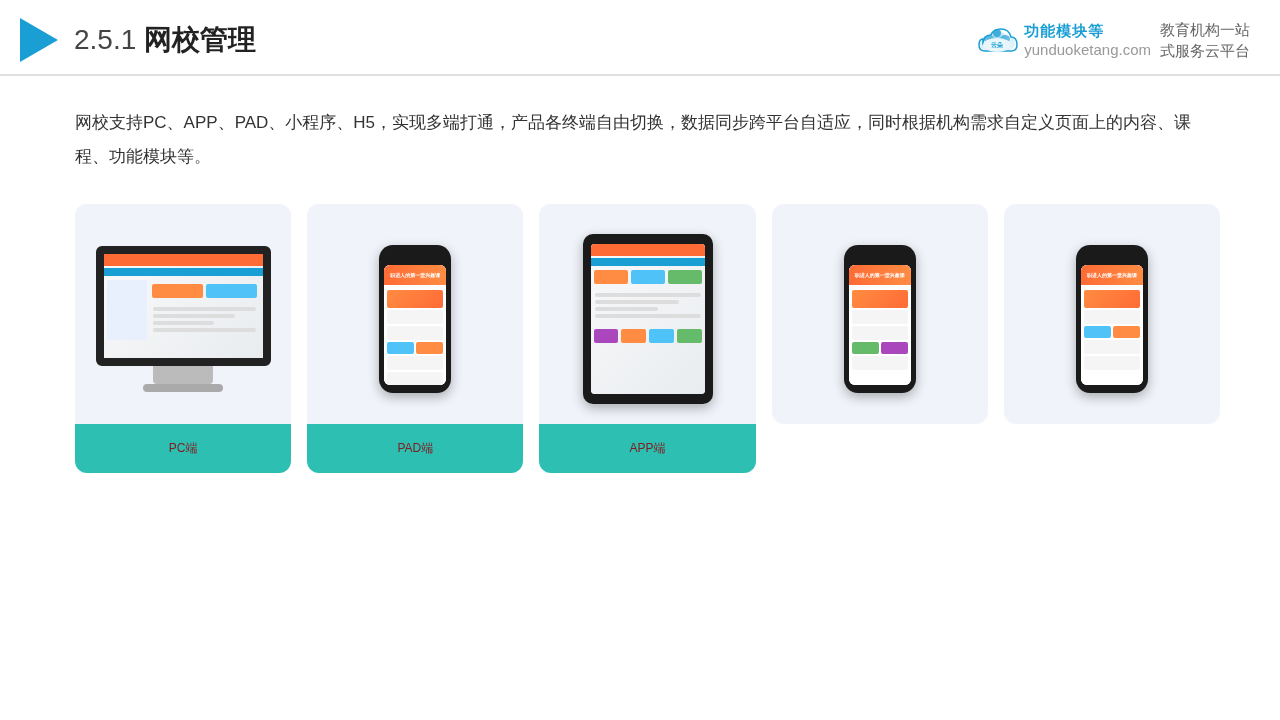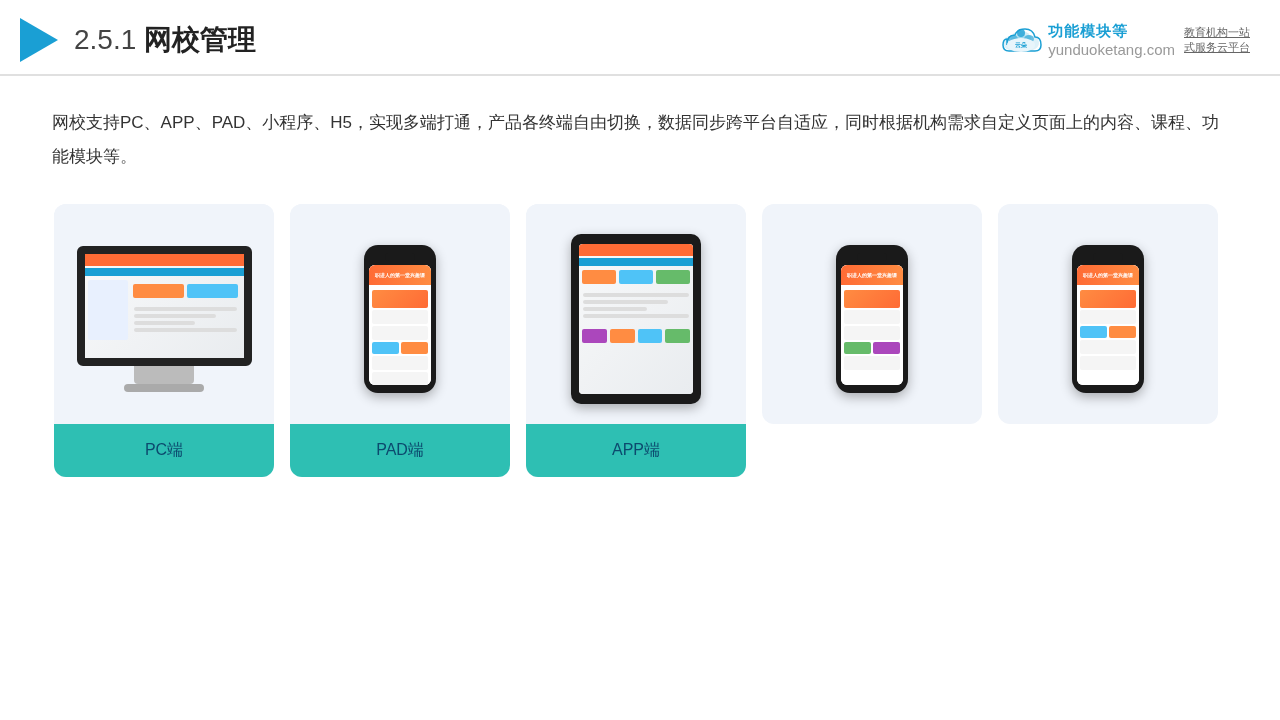--- a/index.html
+++ b/index.html
@@ -310,7 +310,7 @@
         <span class="logo-main-text">功能模块等</span>
         <span class="logo-domain">yunduoketang.com</span>
       </div>
-      <div class="logo-slogan" style="font-size:11px;color:#666;line-height:1.4;margin-left:4px;text-decoration:underline;">
+      <div class="logo-slogan" style="font-size:15px;color:#666;line-height:1.4;margin-left:4px;">
         教育机构一站<br>式服务云平台
       </div>
     </div>

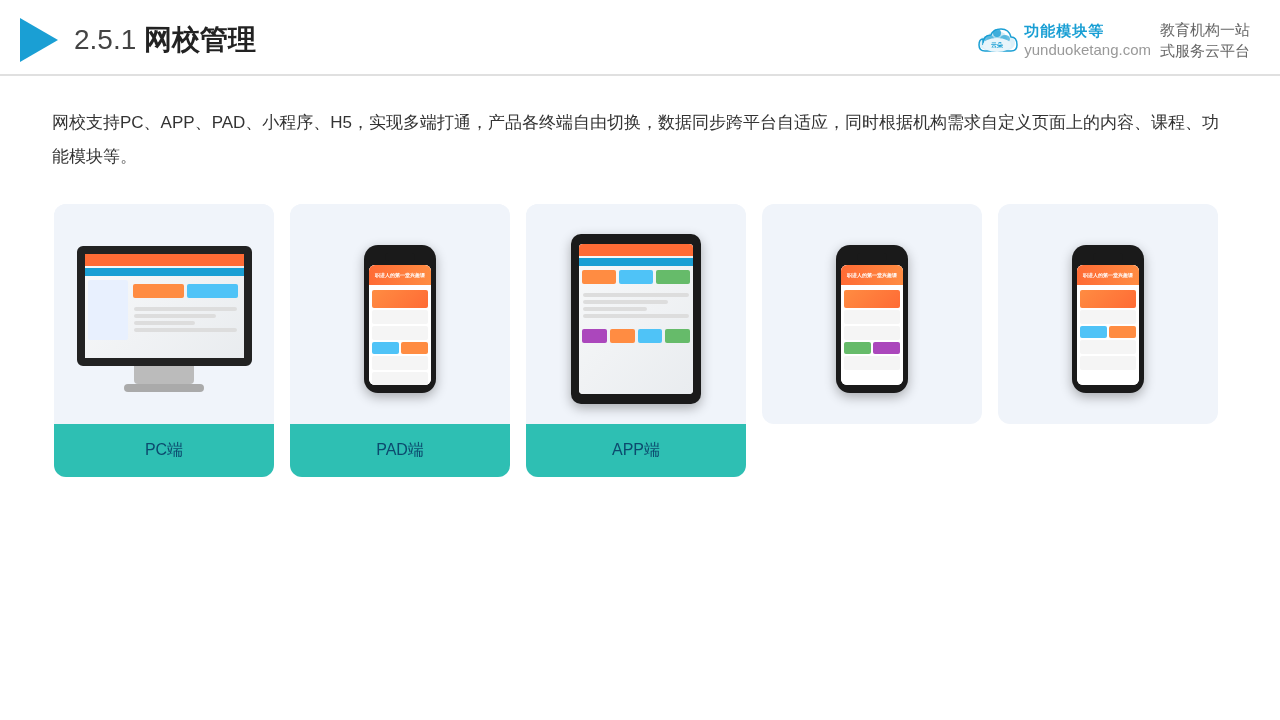--- a/index.html
+++ b/index.html
@@ -51,7 +51,7 @@
 
     
     .main {
-      padding: 30px 60px 20px 52px;
+      padding: 30px 60px 20px 75px;
     }
     .description {
       font-size: 17px;

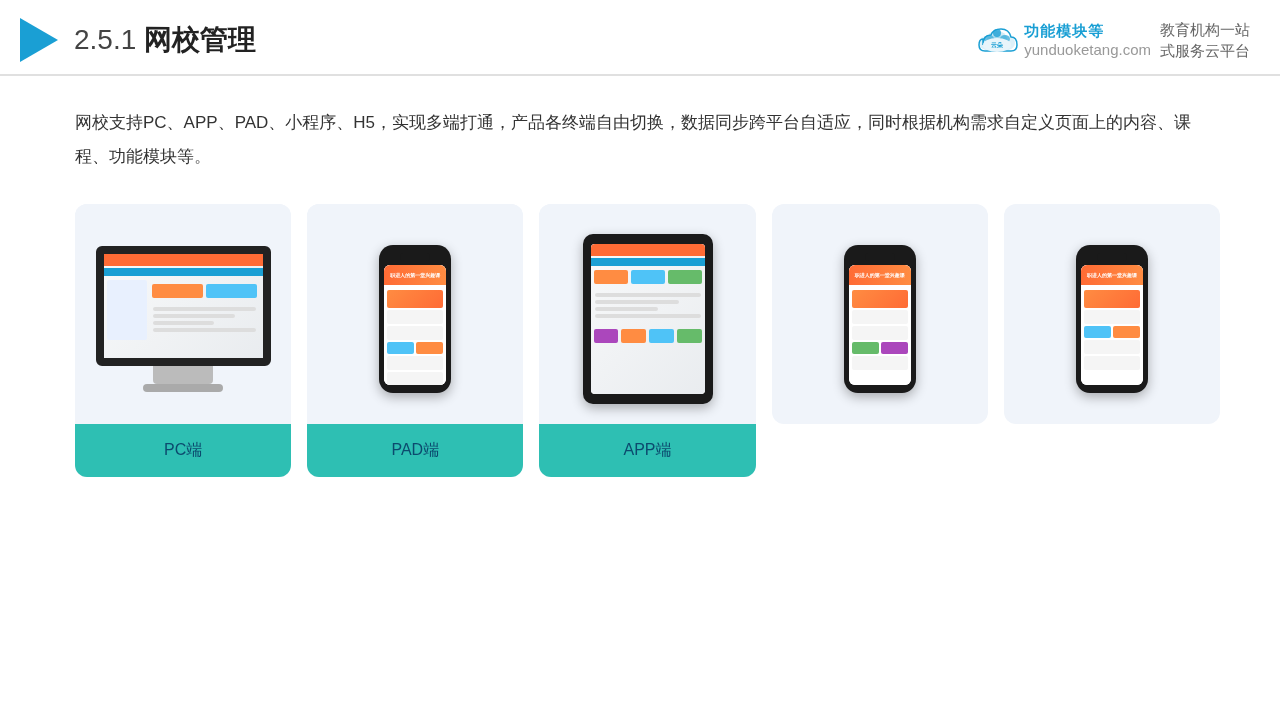--- a/index.html
+++ b/index.html
@@ -91,8 +91,8 @@
     .card-label {
       width: 100%;
       background: #2ebfb3;
-      color: #0c4a6e;
-      font-size: 16px;
+      color: #7f1d1d;
+      font-size: 12px;
       text-align: center;
       padding: 16px 0;
       font-weight: 500;

